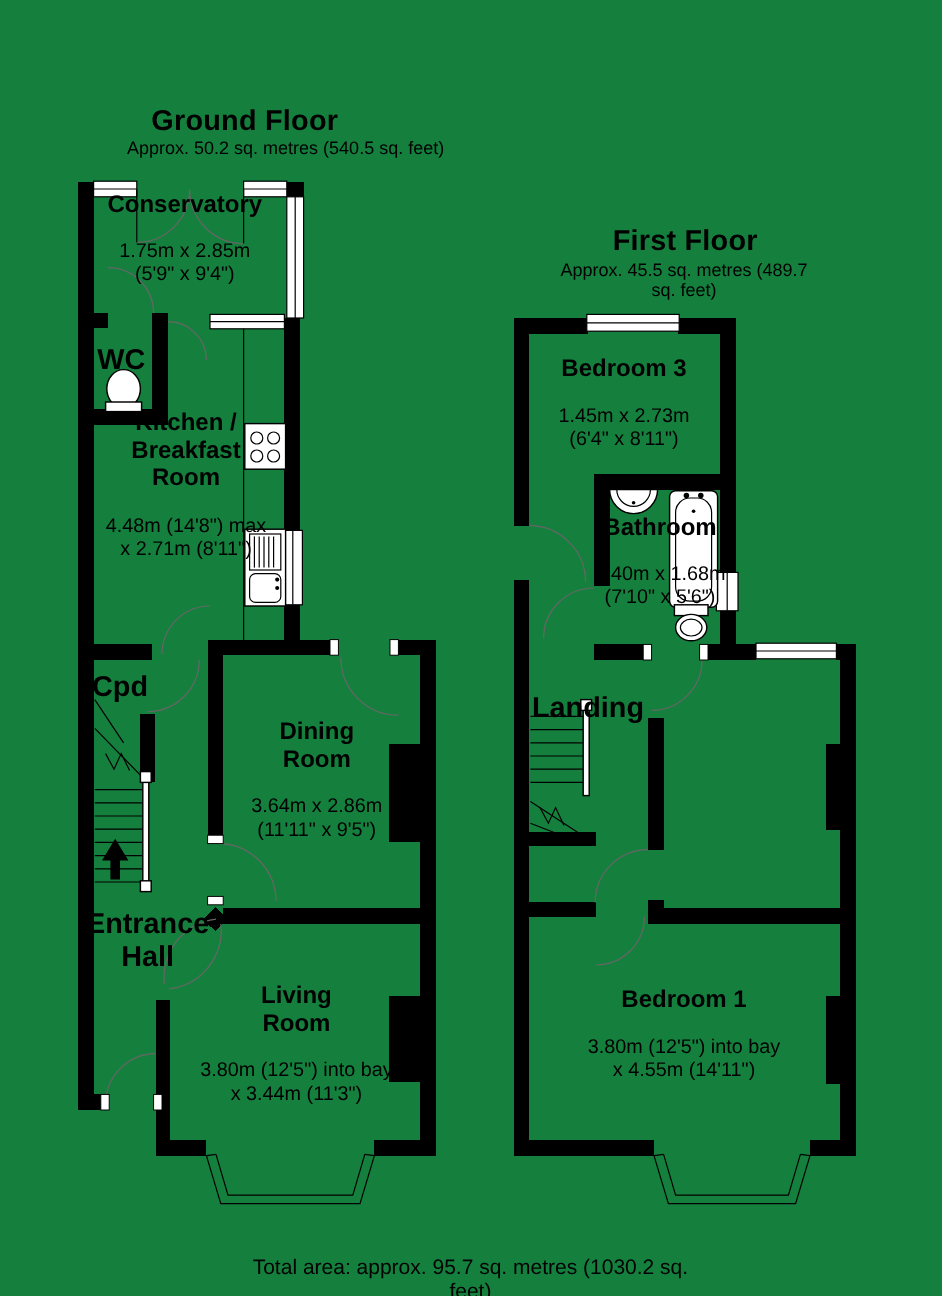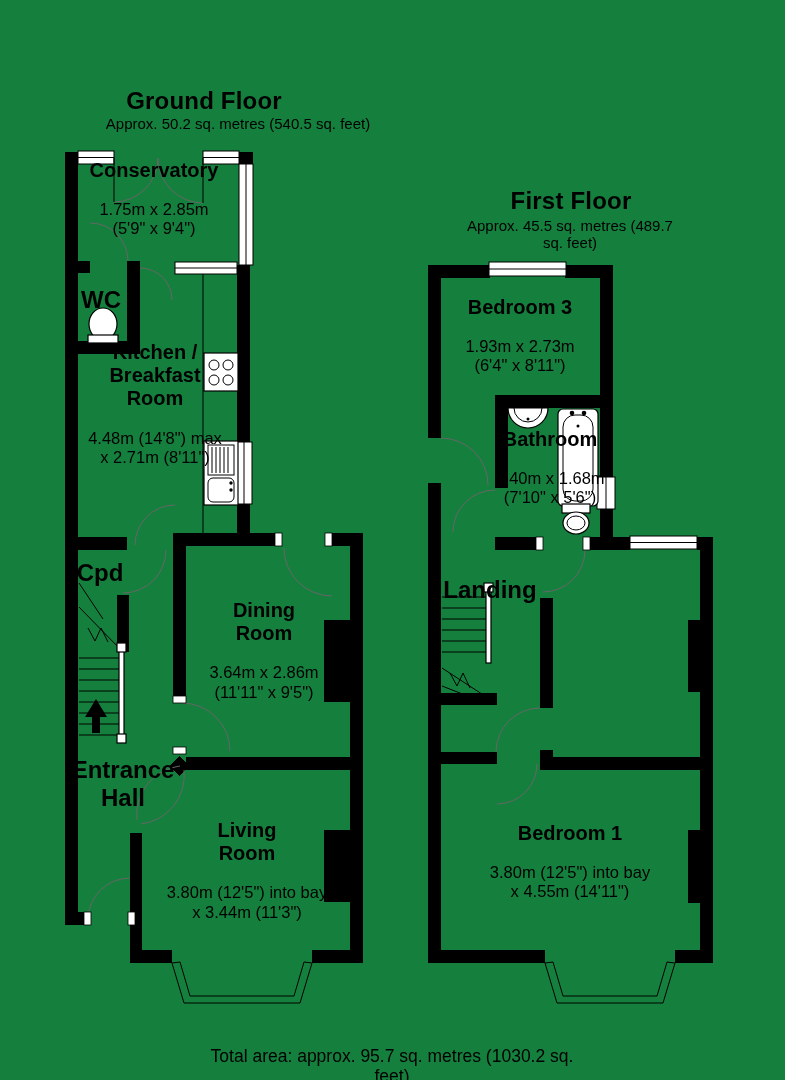--- a/index.html
+++ b/index.html
@@ -327,7 +327,7 @@
 
   <div class="lbl" style="left:520px;top:336px;">
     <div class="room-name">Bedroom 3</div>
-    <div class="room-dims">1.93m x 2.73m
+    <div class="room-dims">1.45m x 2.73m
 (6'4" x 8'11")</div>
   </div>
 

